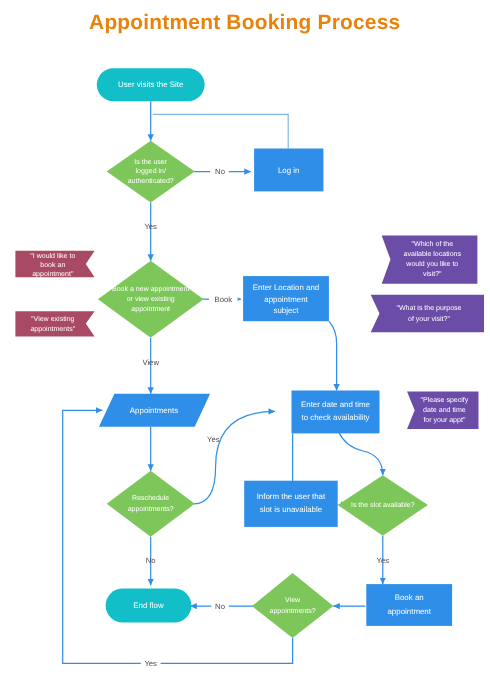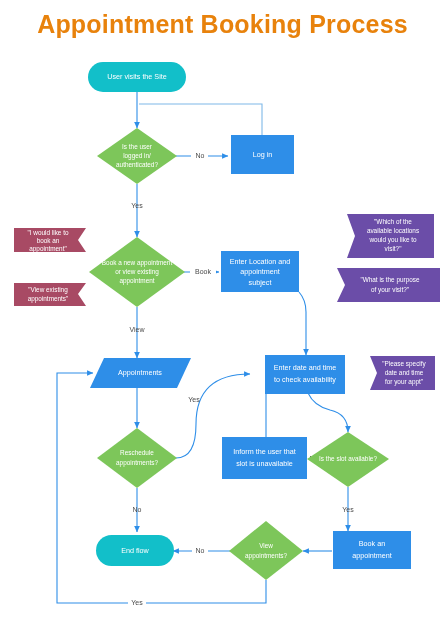--- a/index.html
+++ b/index.html
@@ -7,7 +7,7 @@
   #stage{position:relative;width:445px;height:617px;background:#ffffff;}
   #title{
     position:absolute;left:0;top:10px;width:445px;text-align:center;
-    color:#E8820C;font-size:25px;font-weight:bold;letter-spacing:.2px;
+    color:#E8820C;font-size:19px;font-weight:bold;letter-spacing:.2px;
     font-family:"Liberation Sans",sans-serif;
   }
   svg#flow{position:absolute;left:0;top:0;width:445px;height:617px;}

